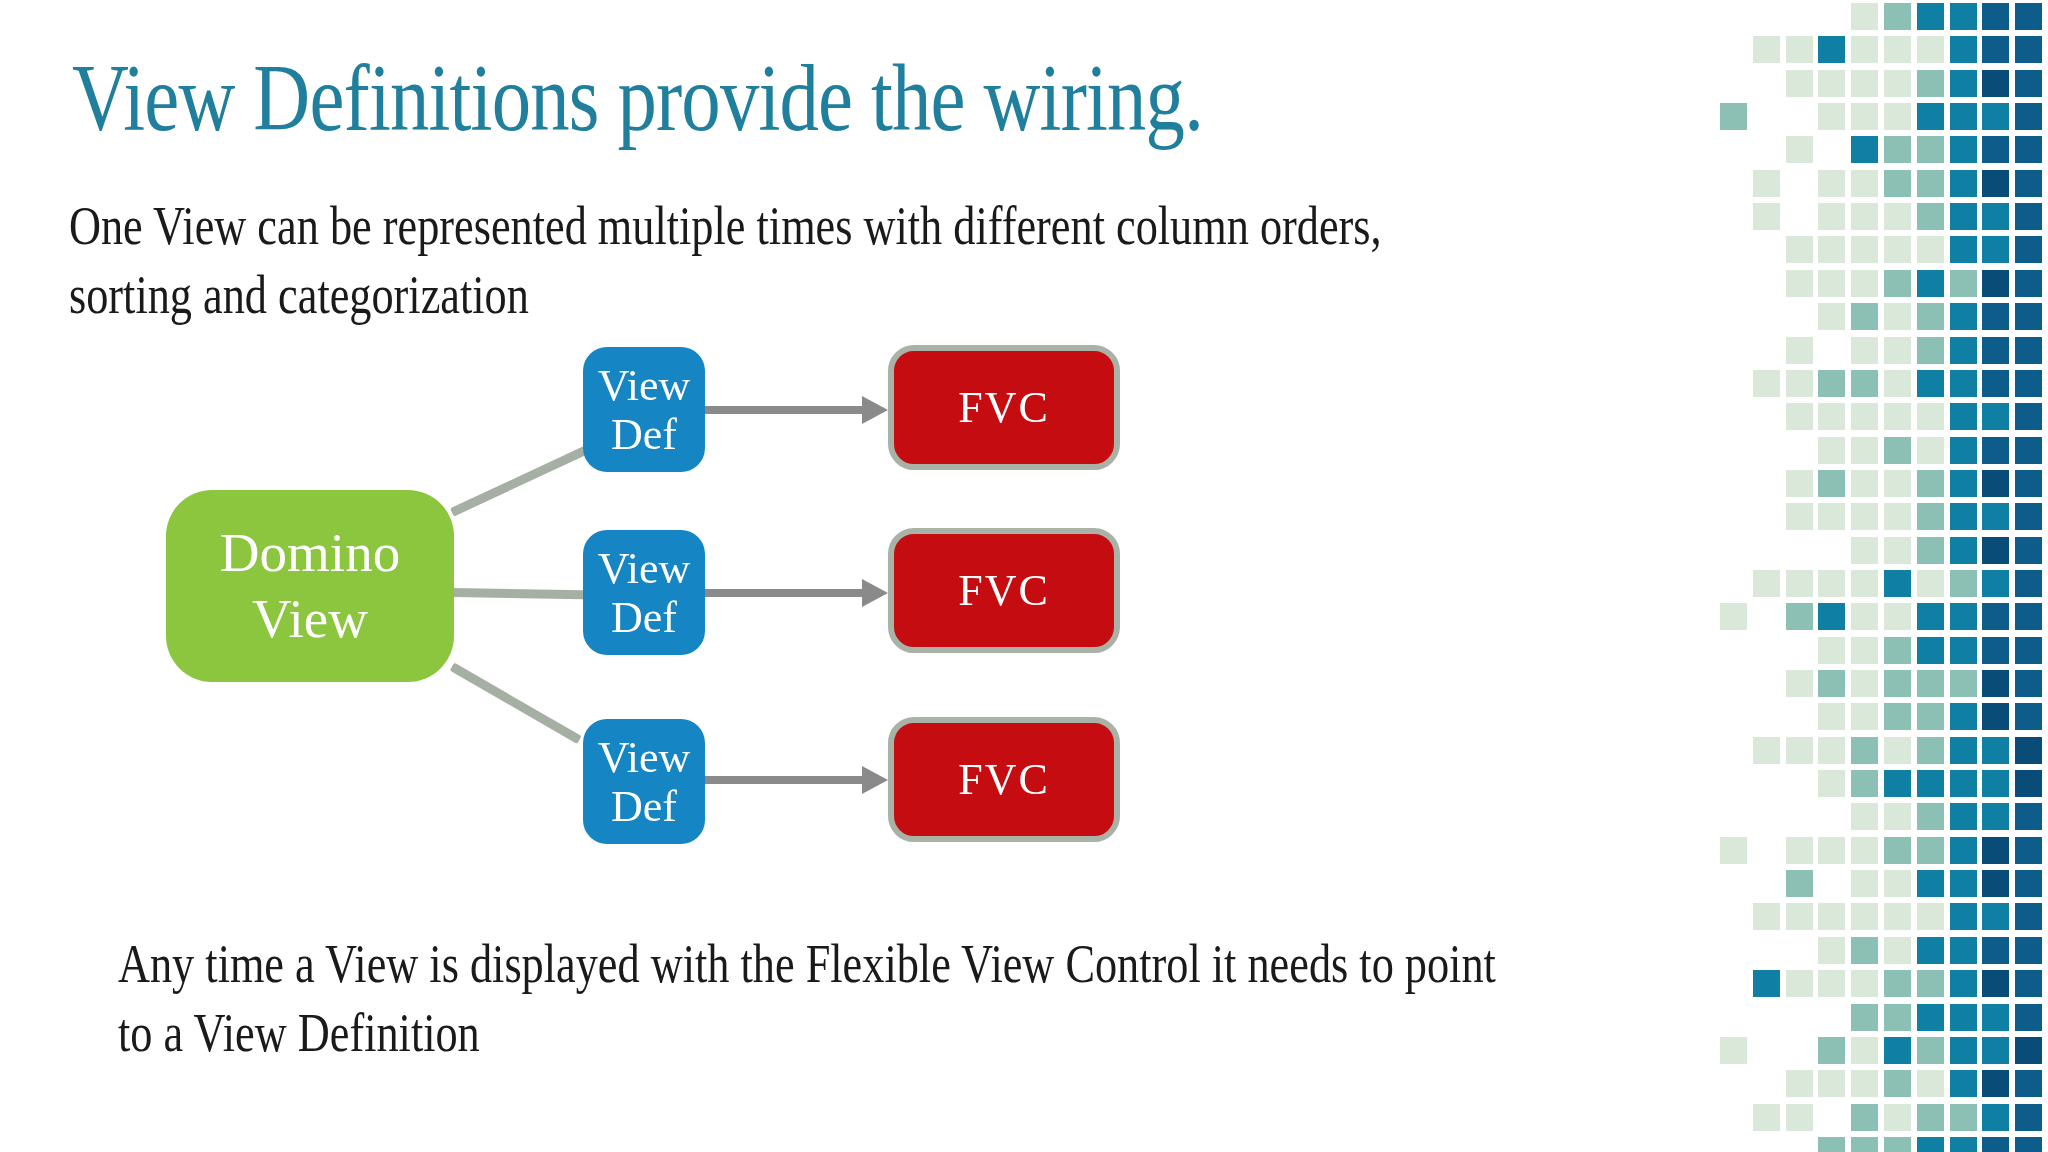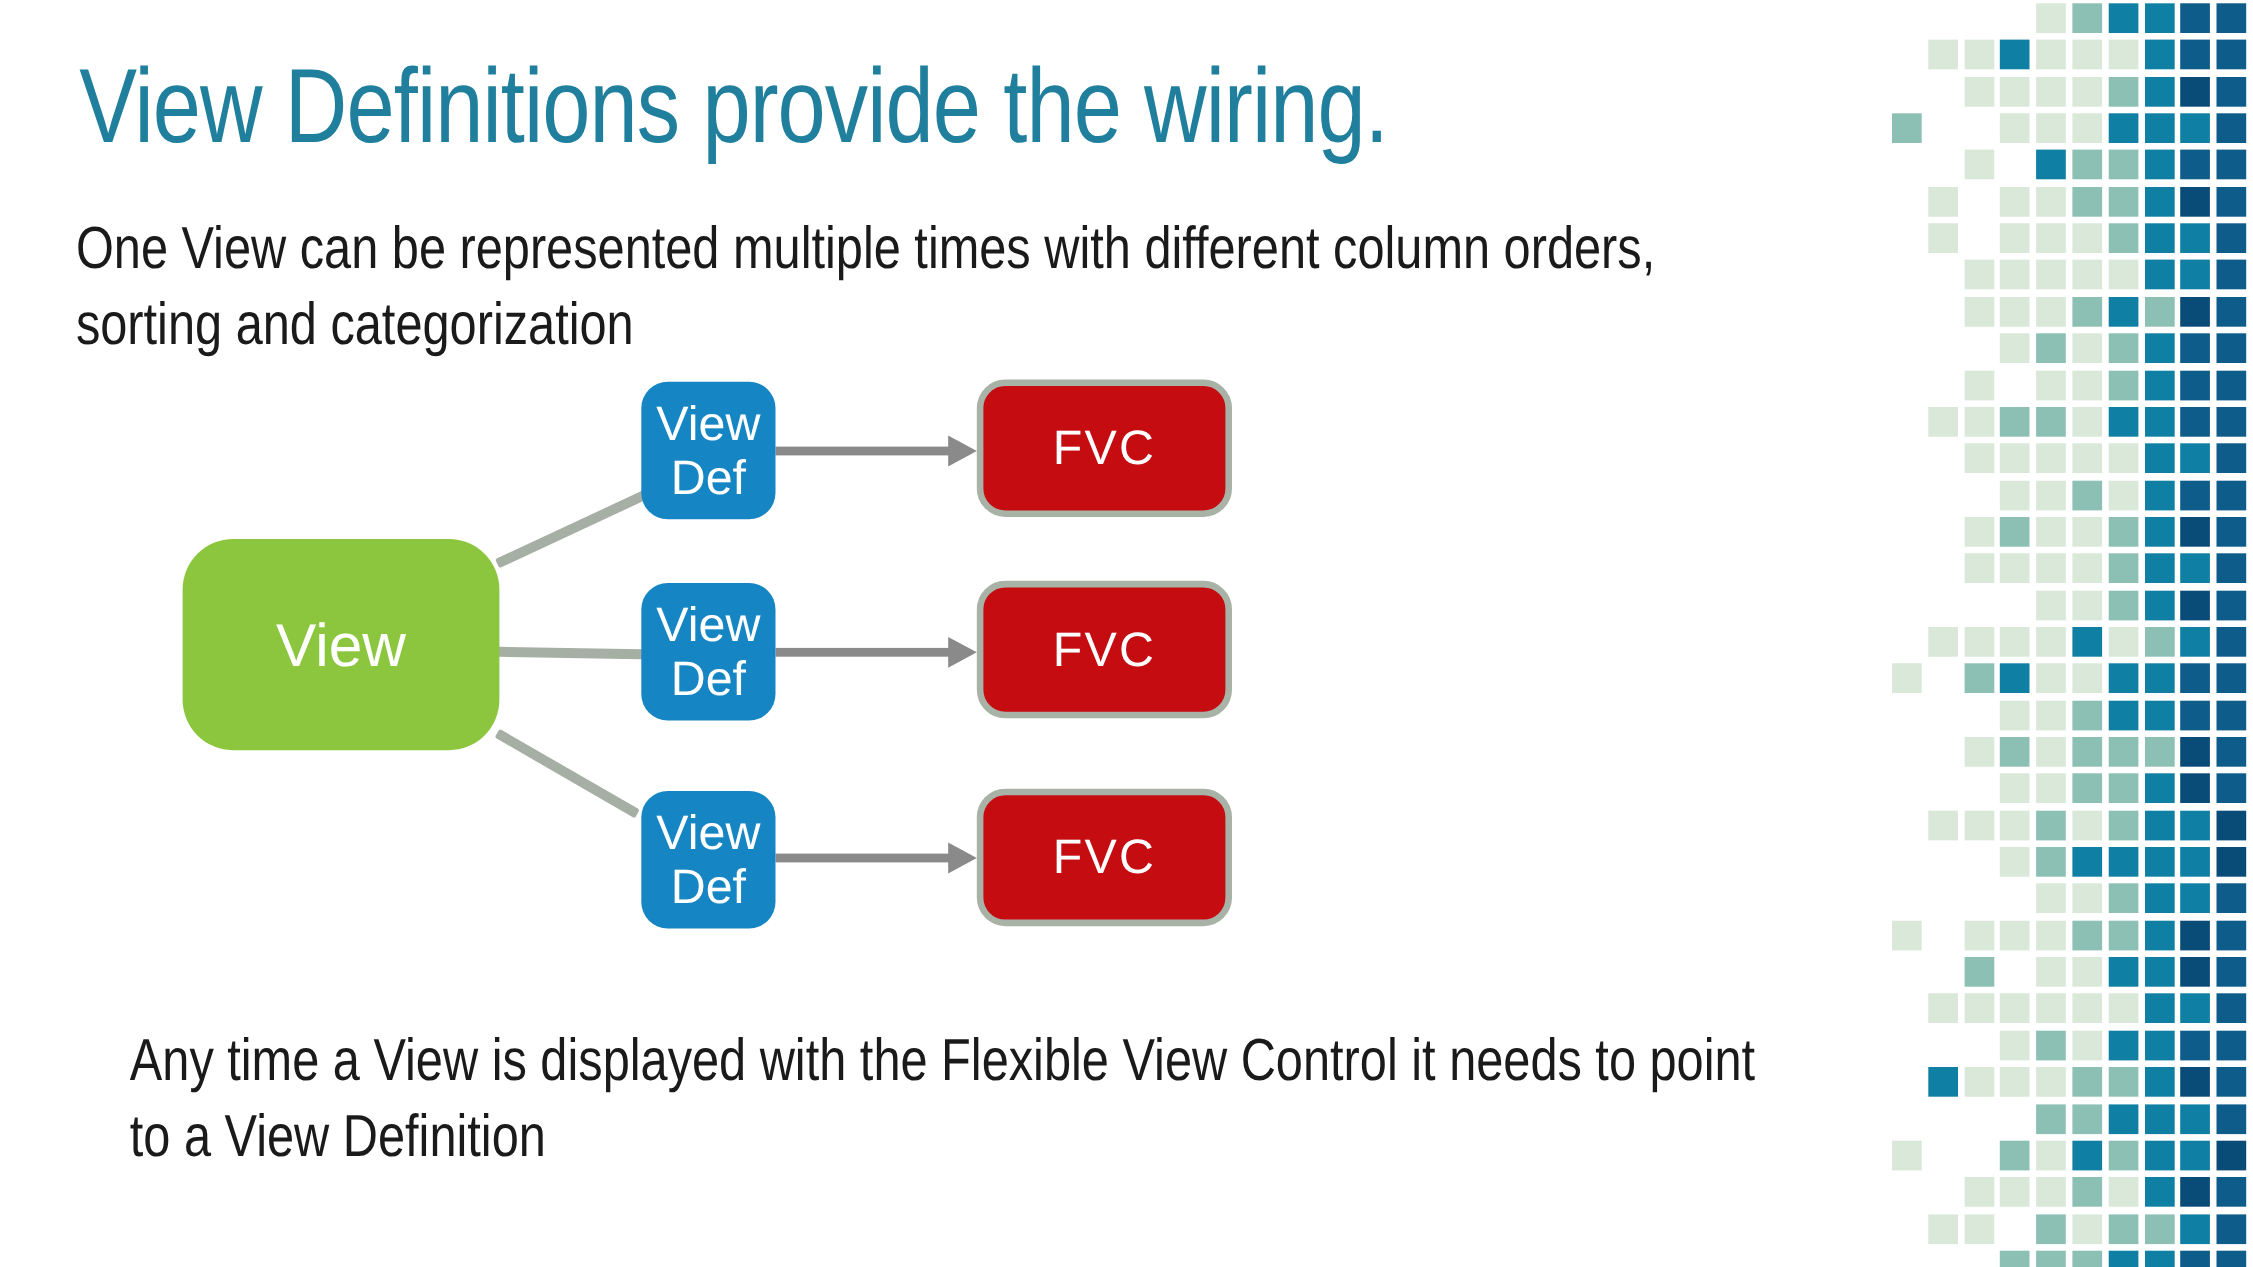--- a/index.html
+++ b/index.html
@@ -9,7 +9,7 @@
     height: 1152px;
     background: #ffffff;
     overflow: hidden;
-    font-family: Liberation Sans, sans-serif;
+    font-family: Liberation Serif, serif;
   }
   
   .title {

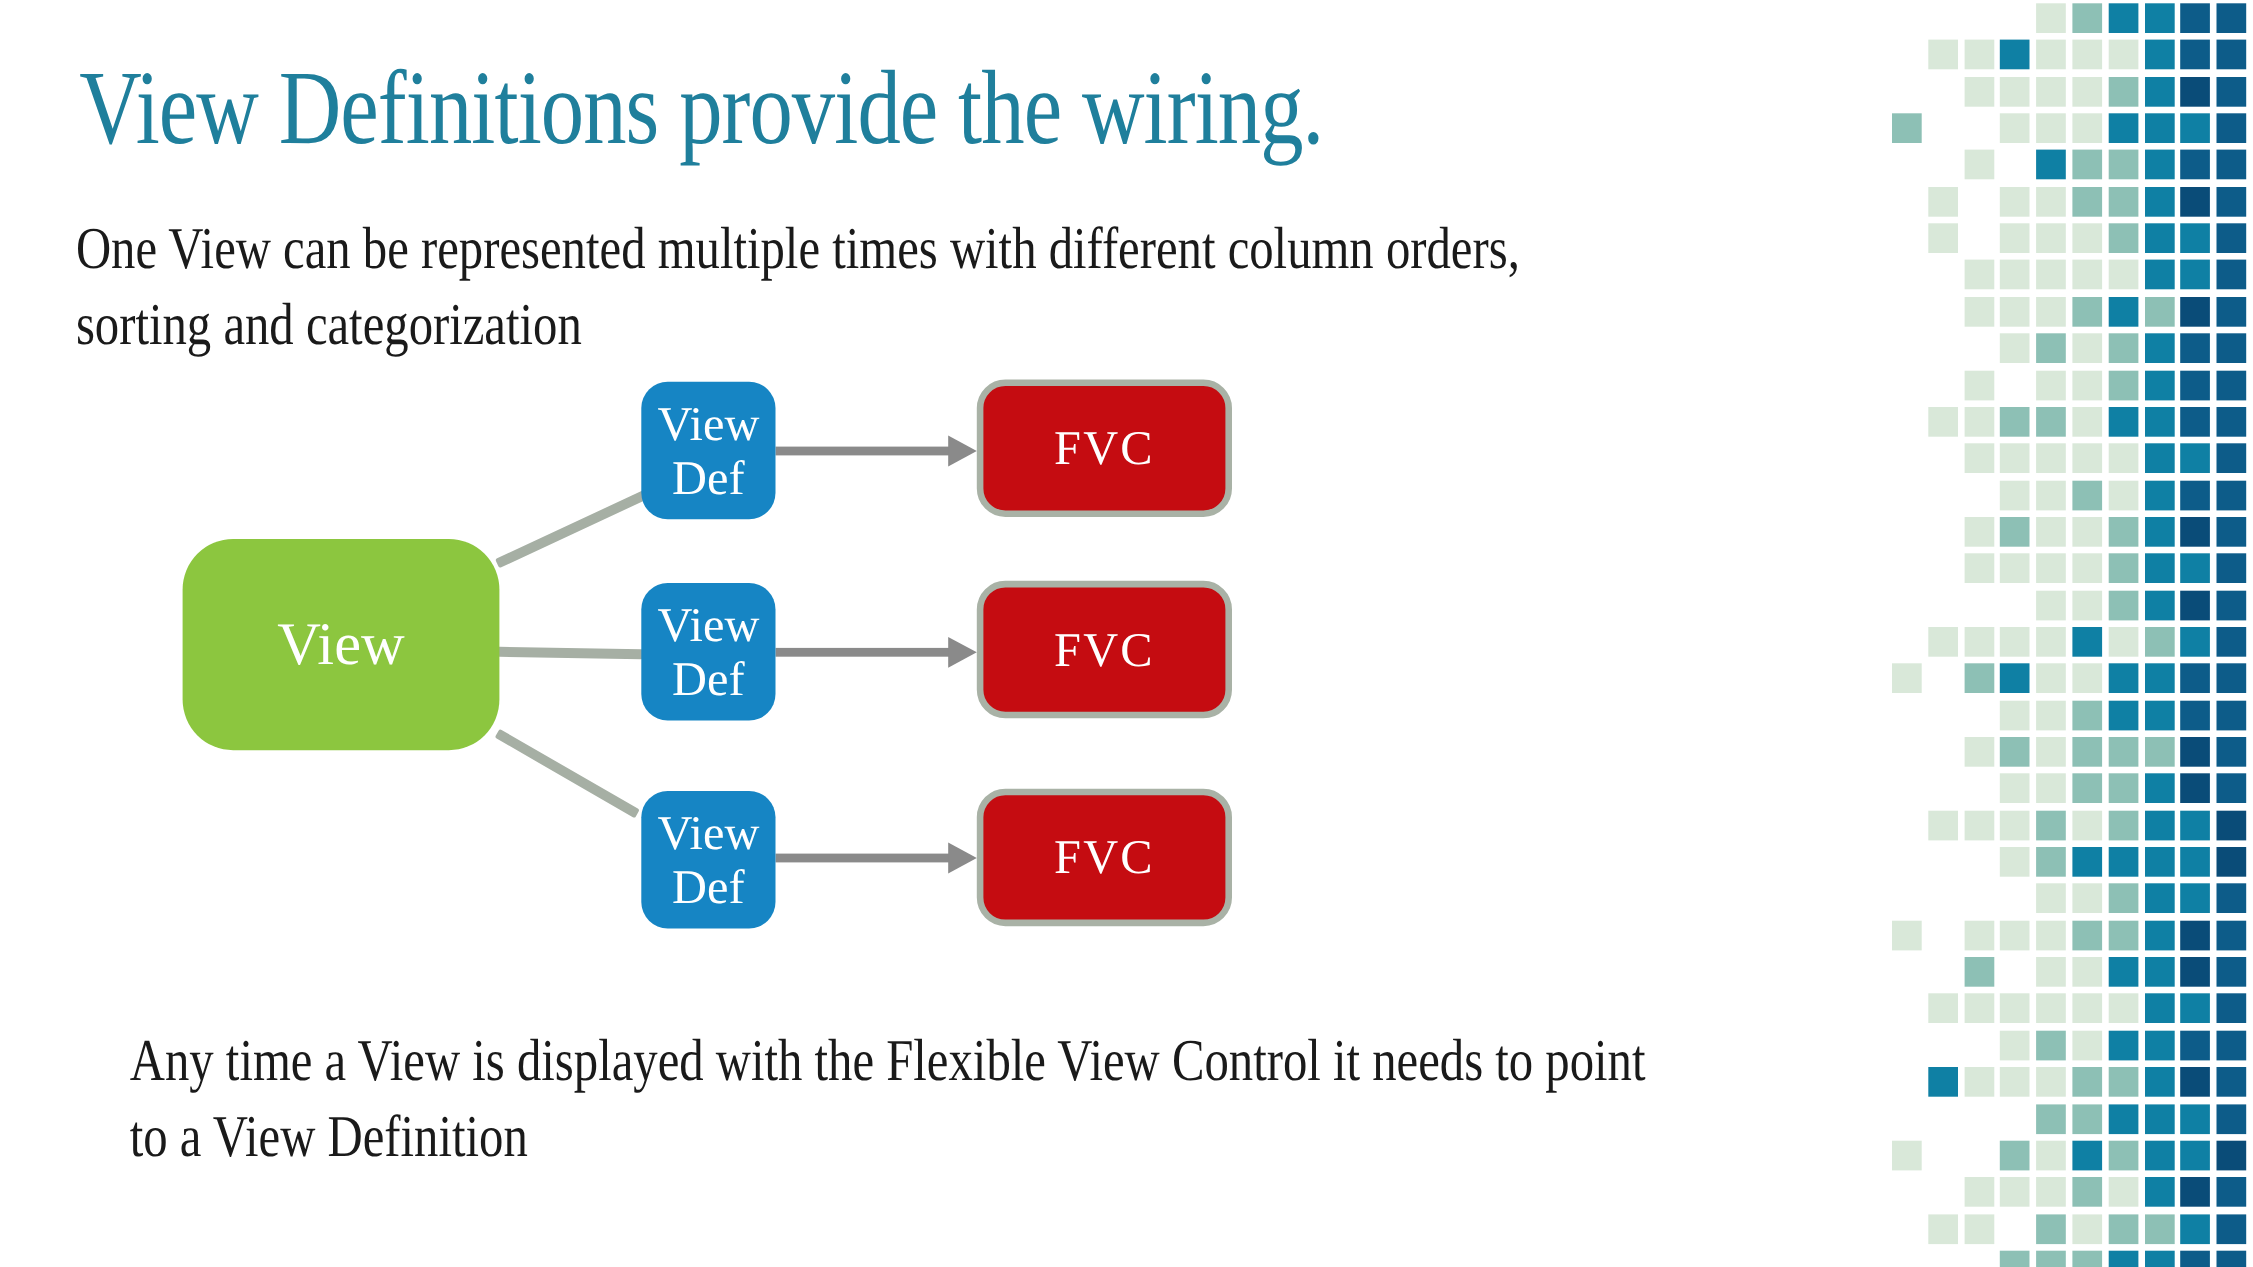--- a/index.html
+++ b/index.html
@@ -125,6 +125,7 @@
     <div class="arrowhead ah3"></div>
 
     <div class="node domino">
+      <span>Domino</span>
       <span>View</span>
     </div>
 

